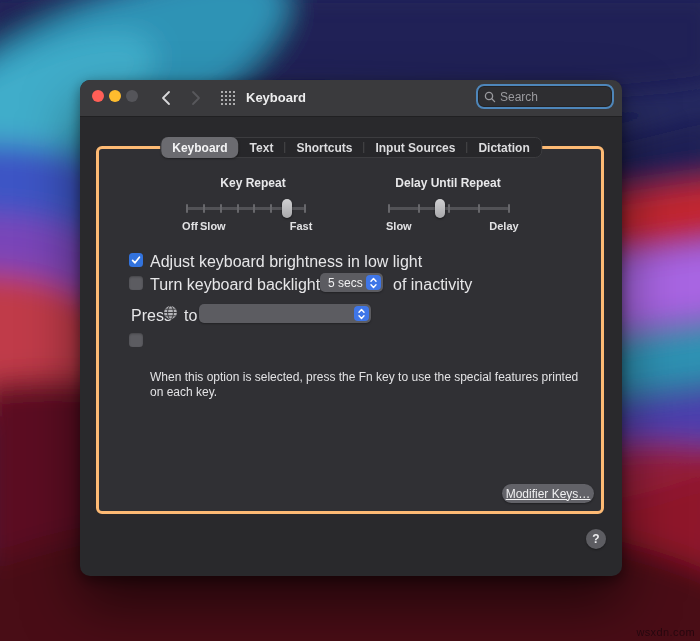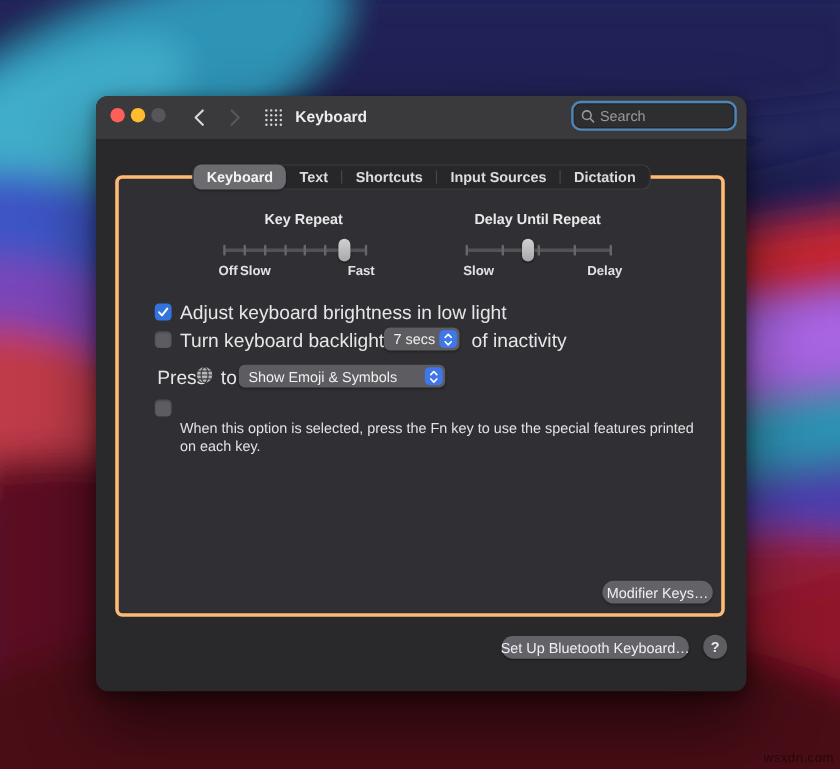--- a/index.html
+++ b/index.html
@@ -216,7 +216,7 @@
       <span class="cb abs" style="left:30px;top:127px;"></span>
       <span class="abs lbl" style="left:51px;top:127px;">Turn keyboard backlight off after</span>
       <div class="popup abs" style="left:221px;top:124px;width:63px;">
-        <span class="ptext">7 secs</span>
+        <span class="ptext">5 secs</span>
         <span class="stepper">
           <svg width="9" height="12" viewBox="0 0 9 12">
             <polyline points="2,4.2 4.5,1.6 7,4.2" fill="none" stroke="#ffffff" stroke-width="1.4" stroke-linecap="round" stroke-linejoin="round"></polyline>

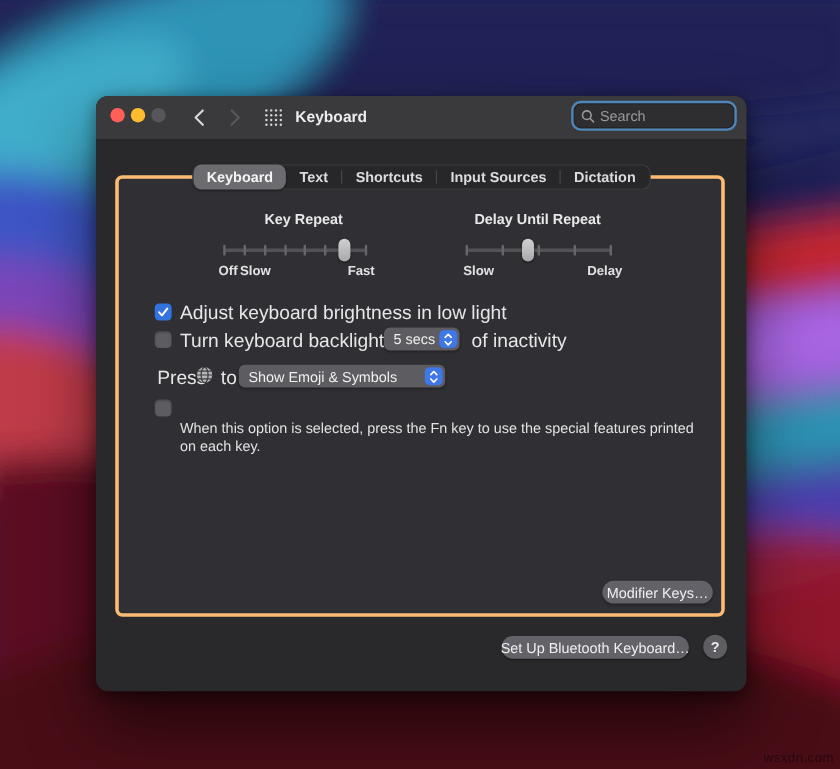--- a/index.html
+++ b/index.html
@@ -236,7 +236,6 @@
       </svg>
       <span class="abs lbl" style="left:85px;top:158px;">to</span>
       <div class="popup abs" style="left:100px;top:155px;width:172px;">
-        <span class="ptext">Show Emoji &amp; Symbols</span>
         <span class="stepper">
           <svg width="9" height="12" viewBox="0 0 9 12">
             <polyline points="2,4.2 4.5,1.6 7,4.2" fill="none" stroke="#ffffff" stroke-width="1.4" stroke-linecap="round" stroke-linejoin="round"></polyline>

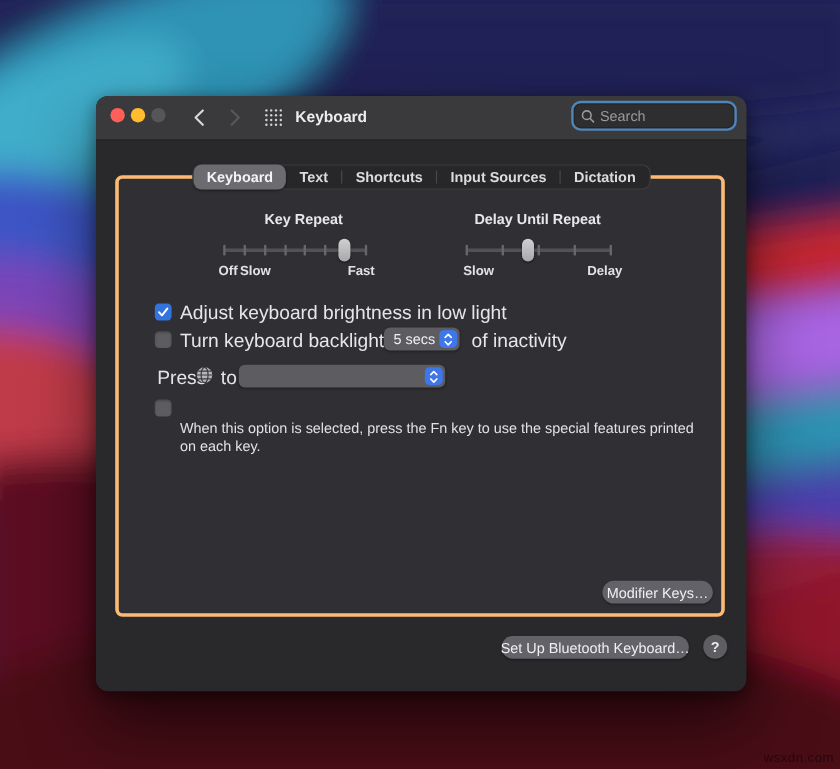--- a/index.html
+++ b/index.html
@@ -81,7 +81,7 @@
     display:flex;align-items:center;justify-content:center;
     font-size:12px;font-weight:bold;color:#ececee;box-shadow:0 1px 2px rgba(0,0,0,.35);}
 
-  .desc{font-size:12px;line-height:14.5px;color:#e2e2e4;}
+  .desc{font-size:12px;line-height:14.5px;color:#e2e2e4;margin-top:20px;}
   .globe{position:absolute;width:15px;height:15px;}
 </style>
 </head>

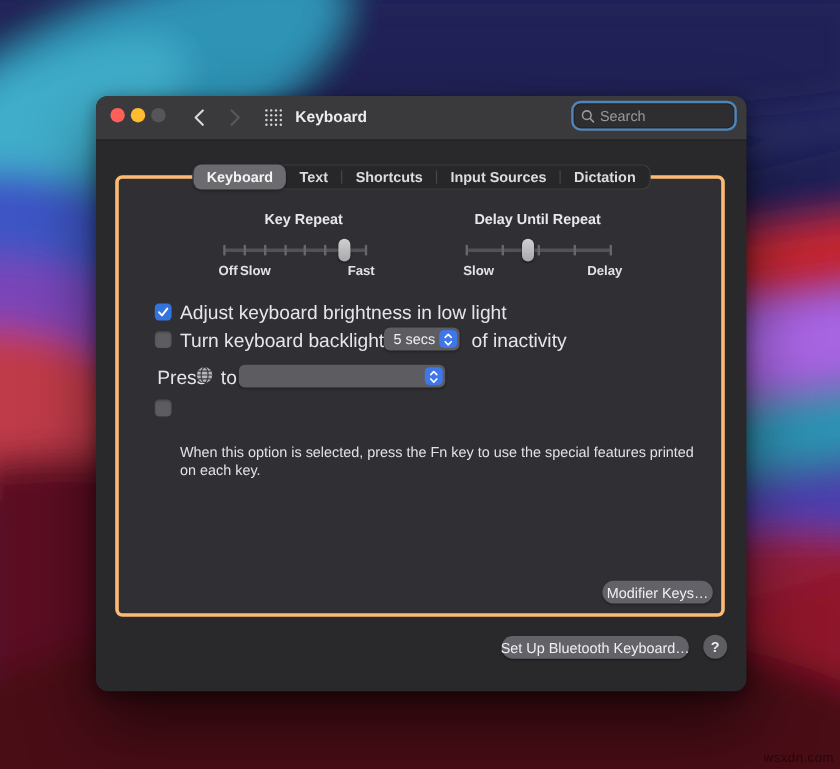--- a/index.html
+++ b/index.html
@@ -247,7 +247,7 @@
       <span class="cb abs" style="left:30px;top:184px;"></span>
       <div class="abs desc" style="left:51px;top:201px;width:432px;">When this option is selected, press the Fn key to use the special features printed on each key.</div>
 
-      <div class="pushbtn" style="left:403px;top:335px;width:92px;height:19px;">Modifier Keys…</div>
+      <div class="pushbtn" style="left:403px;top:335px;width:92px;height:19px;text-decoration:underline;">Modifier Keys…</div>
     </div>
 
     <div class="pushbtn" style="left:338px;top:450px;width:156px;height:19px;">Set Up Bluetooth Keyboard…</div>

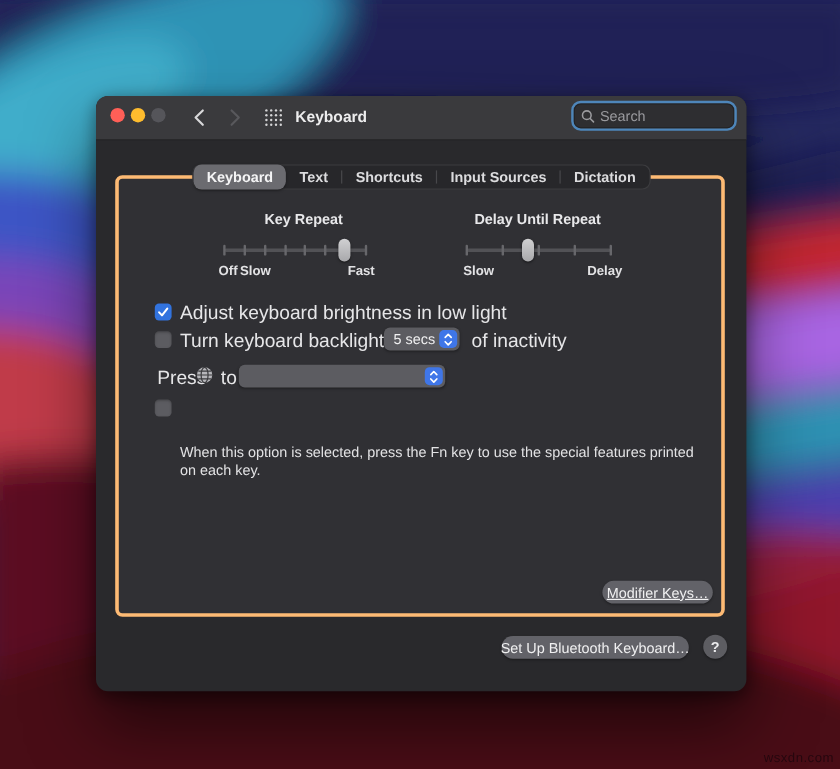--- a/index.html
+++ b/index.html
@@ -250,7 +250,6 @@
       <div class="pushbtn" style="left:403px;top:335px;width:92px;height:19px;text-decoration:underline;">Modifier Keys…</div>
     </div>
 
-    <div class="pushbtn" style="left:338px;top:450px;width:156px;height:19px;">Set Up Bluetooth Keyboard…</div>
     <div class="helpbtn" style="left:506px;top:449px;">?</div>
   </div>
 </div>

